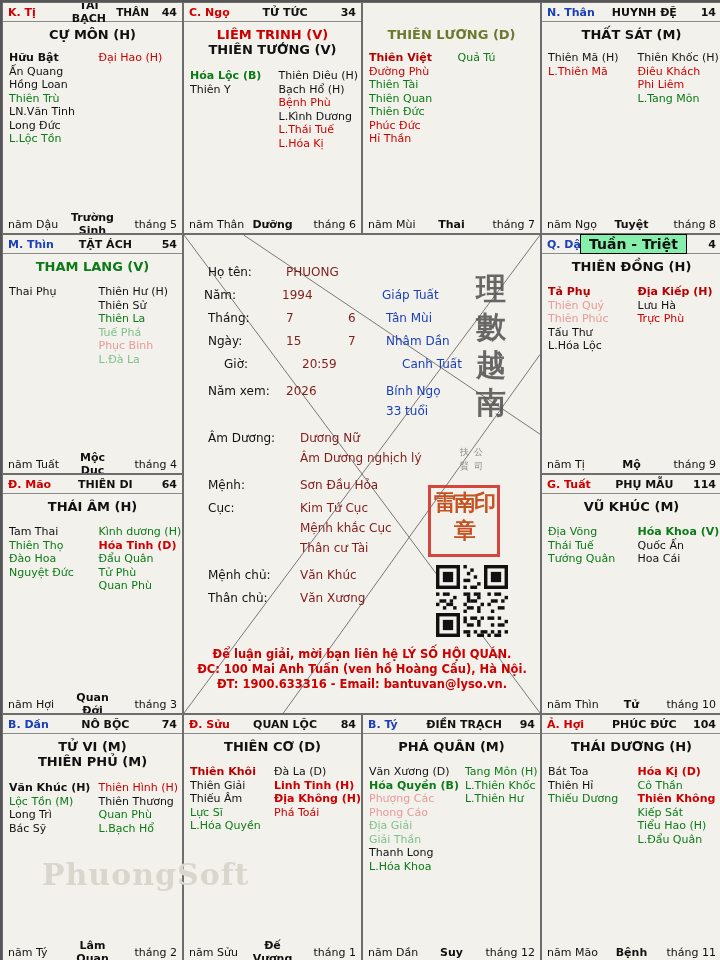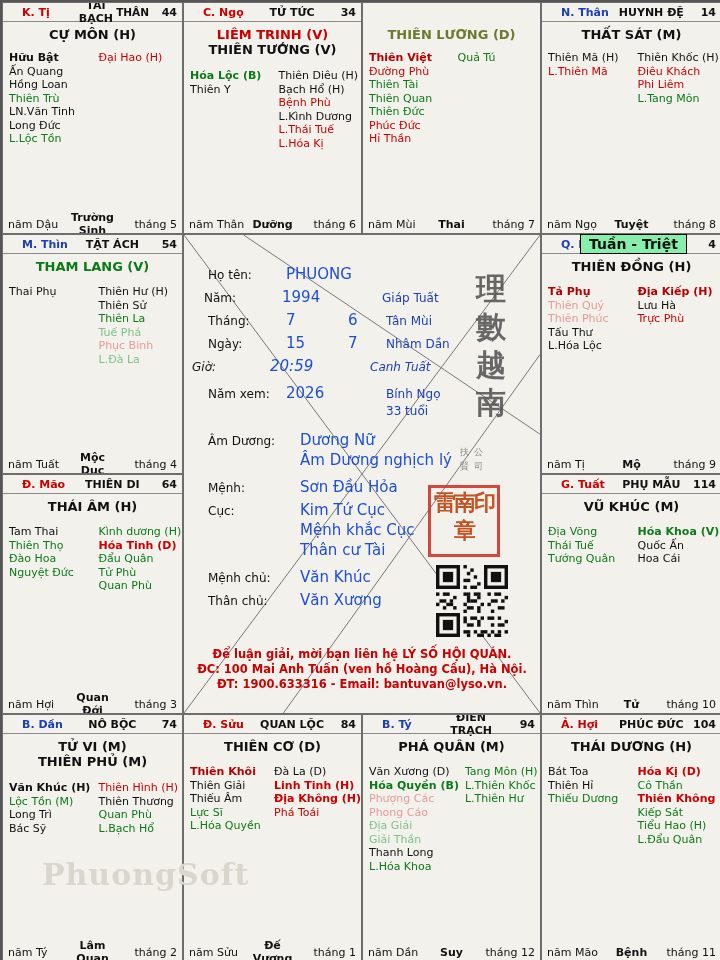--- a/index.html
+++ b/index.html
@@ -33,7 +33,7 @@
     font-size:11px;font-weight:bold;
     display:flex;align-items:center;
   }
-  .hdr .cung{width:30%;padding-left:19px;}
+  .hdr .cung{width:30%;padding-left:5px;}
   .hdr .chi{flex:1;text-align:center;}
   .hdr .num{width:28px;text-align:right;padding-right:5px;color:#111;}
   .cell .star-main{

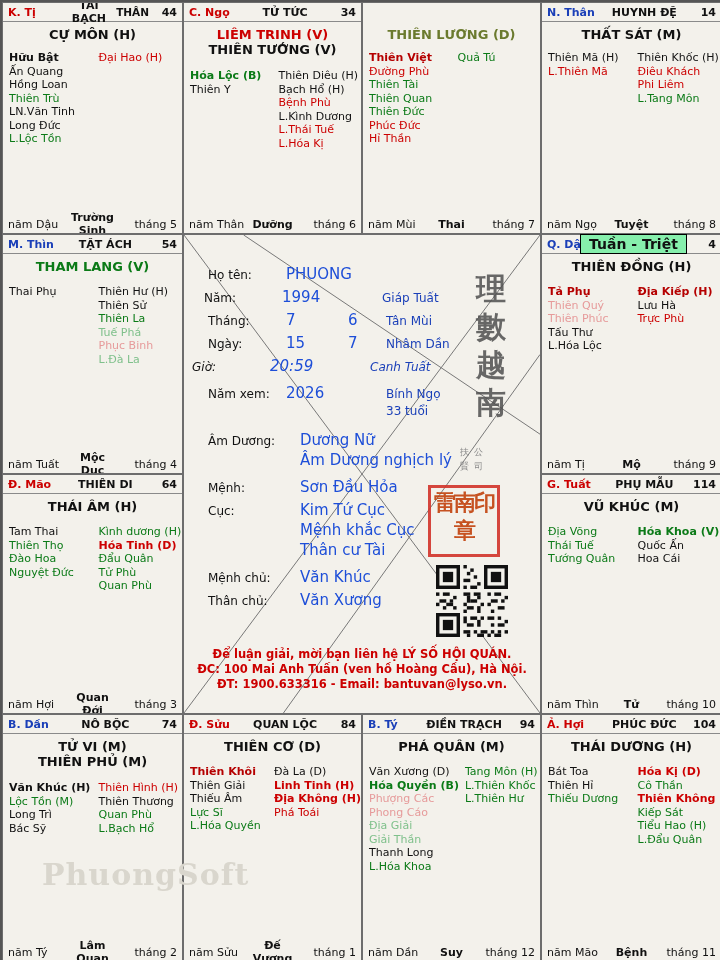--- a/index.html
+++ b/index.html
@@ -78,7 +78,7 @@
   .info{position:absolute;left:0;top:0;width:100%;height:100%;}
   .row{position:absolute;display:flex;align-items:baseline;}
   .lbl{color:#111;font-size:12px;}
-  .val{color:#1d4ed8;font-size:15px;}
+  .val{color:#7f1d1d;font-size:12px;}
   .val2{color:#1a3fb8;font-size:12px;}
   .bigchar{
     position:absolute;

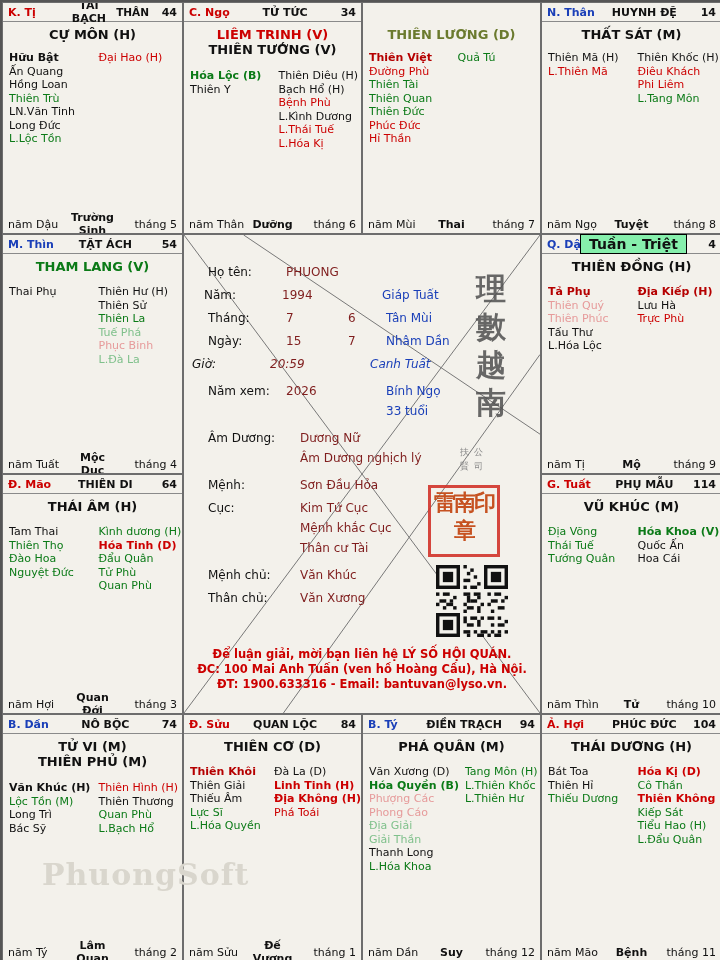--- a/index.html
+++ b/index.html
@@ -521,7 +521,7 @@
         <span class="val2">Nhâm Dần</span>
       </div>
 
-      <div class="row" style="left:8px;top:122px;font-style:italic;">
+      <div class="row" style="left:40px;top:122px;">
         <span class="lbl" style="width:78px;">Giờ:</span>
         <span class="val" style="width:100px;">20:59</span>
         <span class="val2">Canh Tuất</span>

